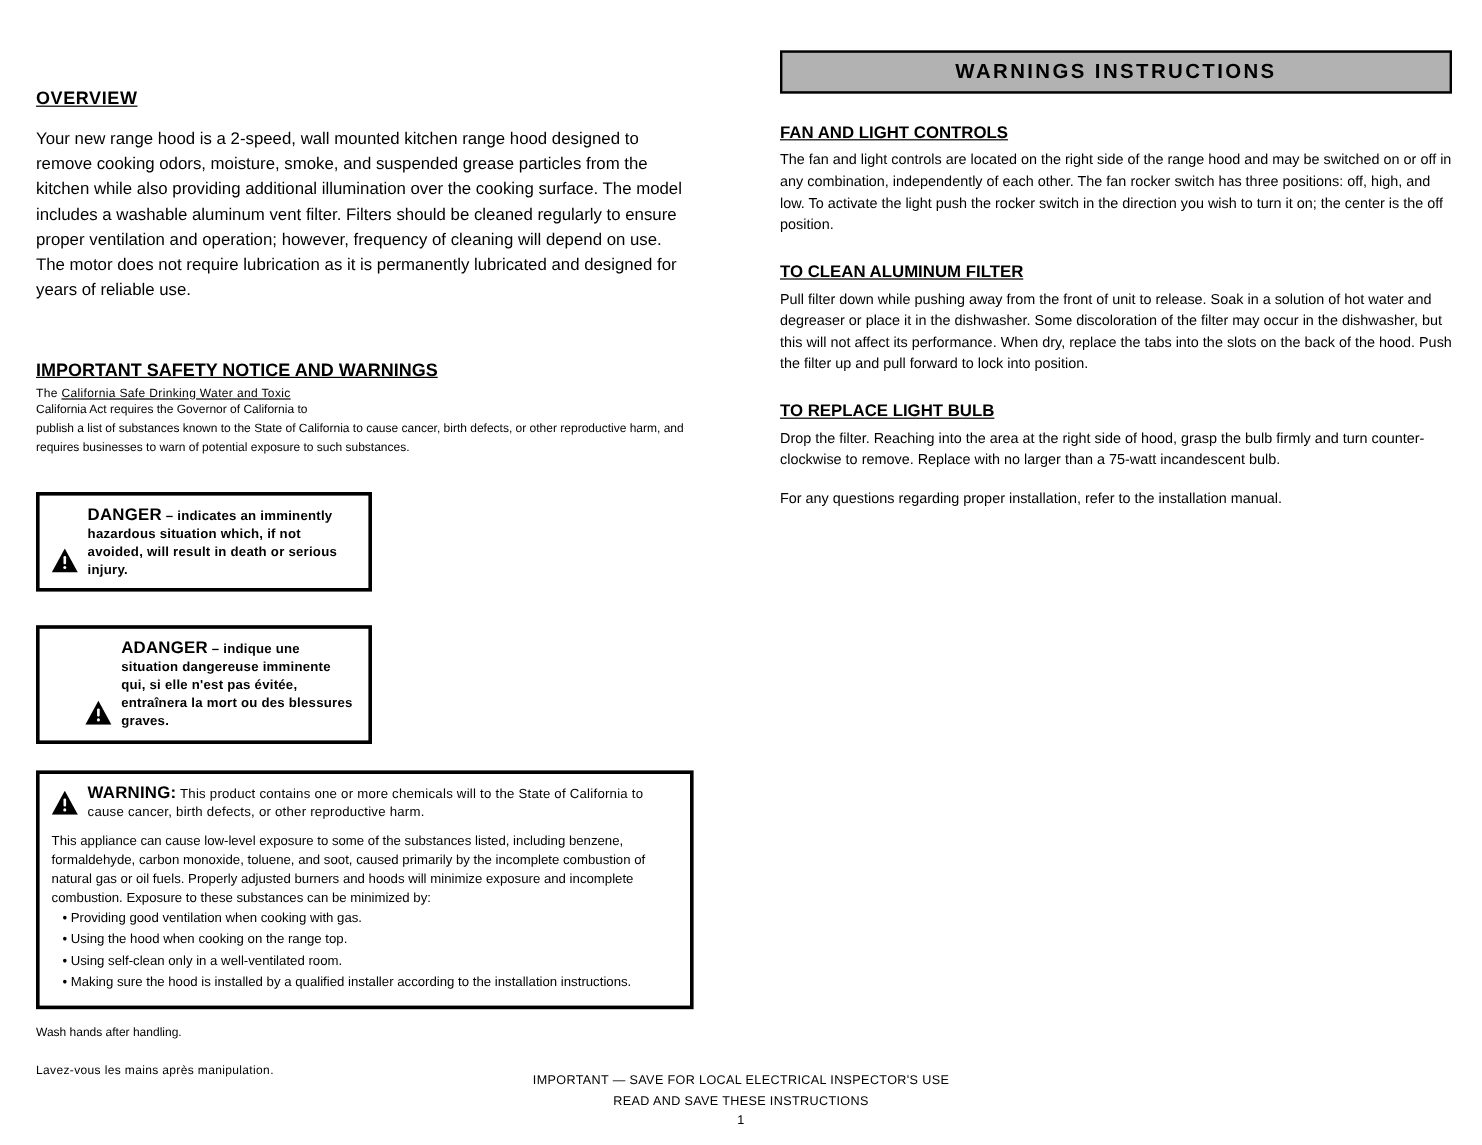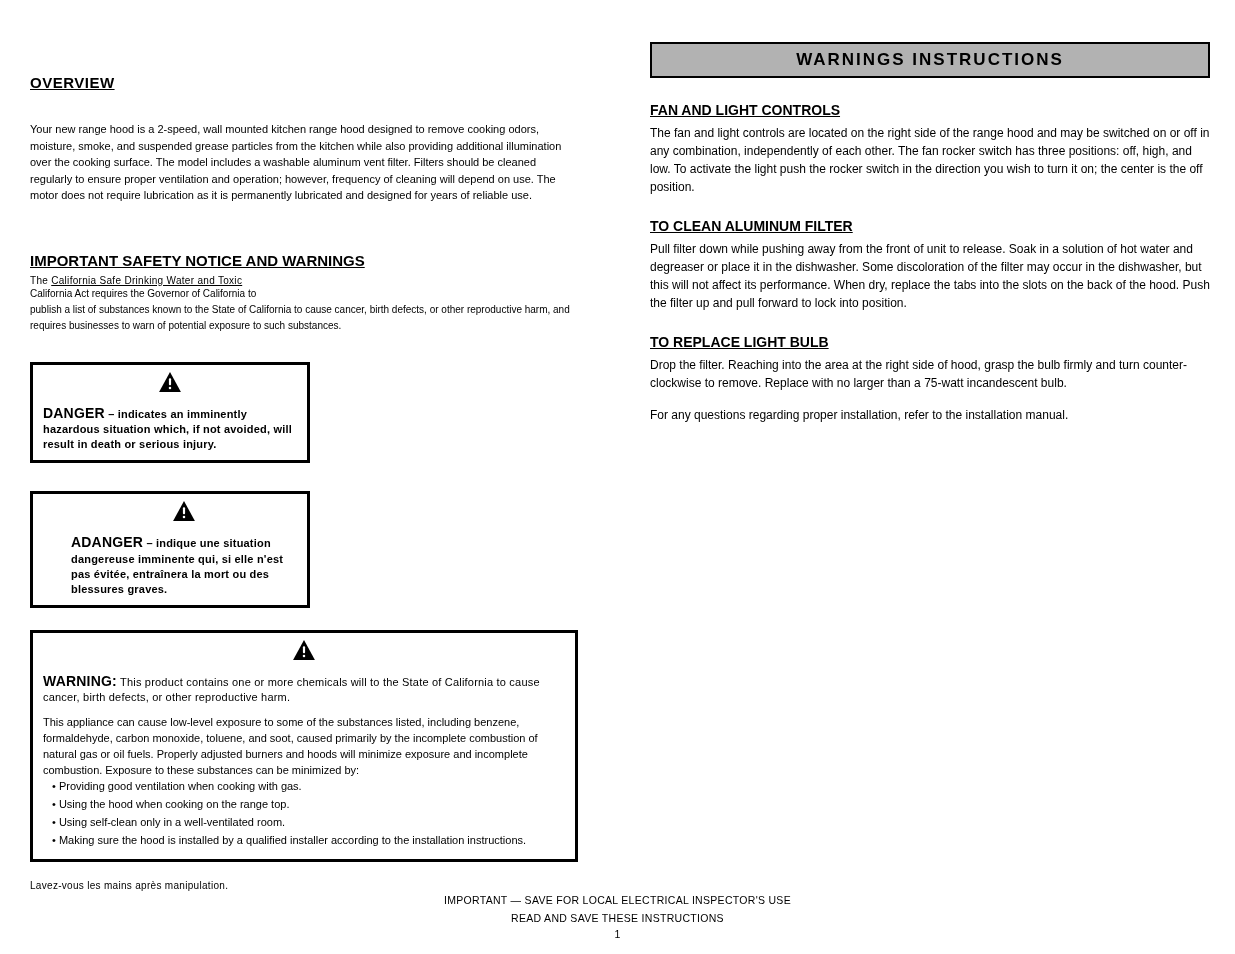--- a/index.html
+++ b/index.html
@@ -40,9 +40,9 @@
     letter-spacing: 0.5px;
   }
   .overview-body {
-    font-size: 11px;
+    font-size: 14px;
     line-height: 1.5;
-    margin-top: 30px;
+    margin-top: 14px;
   }
 
   .notice-title {

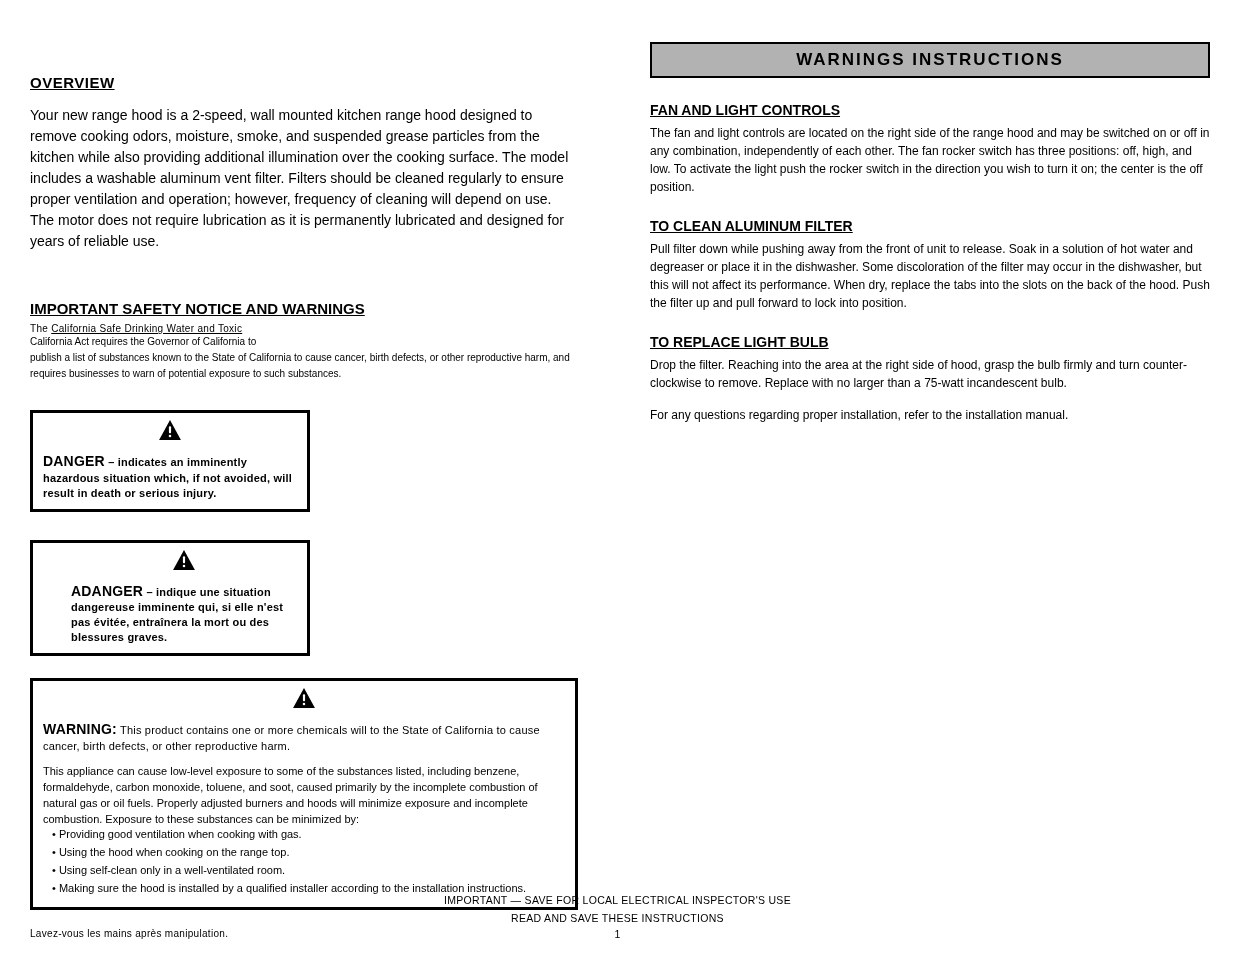--- a/index.html
+++ b/index.html
@@ -72,9 +72,8 @@
   .alert-box.wide { width: 100%; margin-top: 22px; }
   .alert-head {
     display: flex;
-    align-items: center;
+    align-items: flex-end;
     gap: 8px;
-    flex-direction: column;
   }
   .alert-icon {
     flex: 0 0 auto;

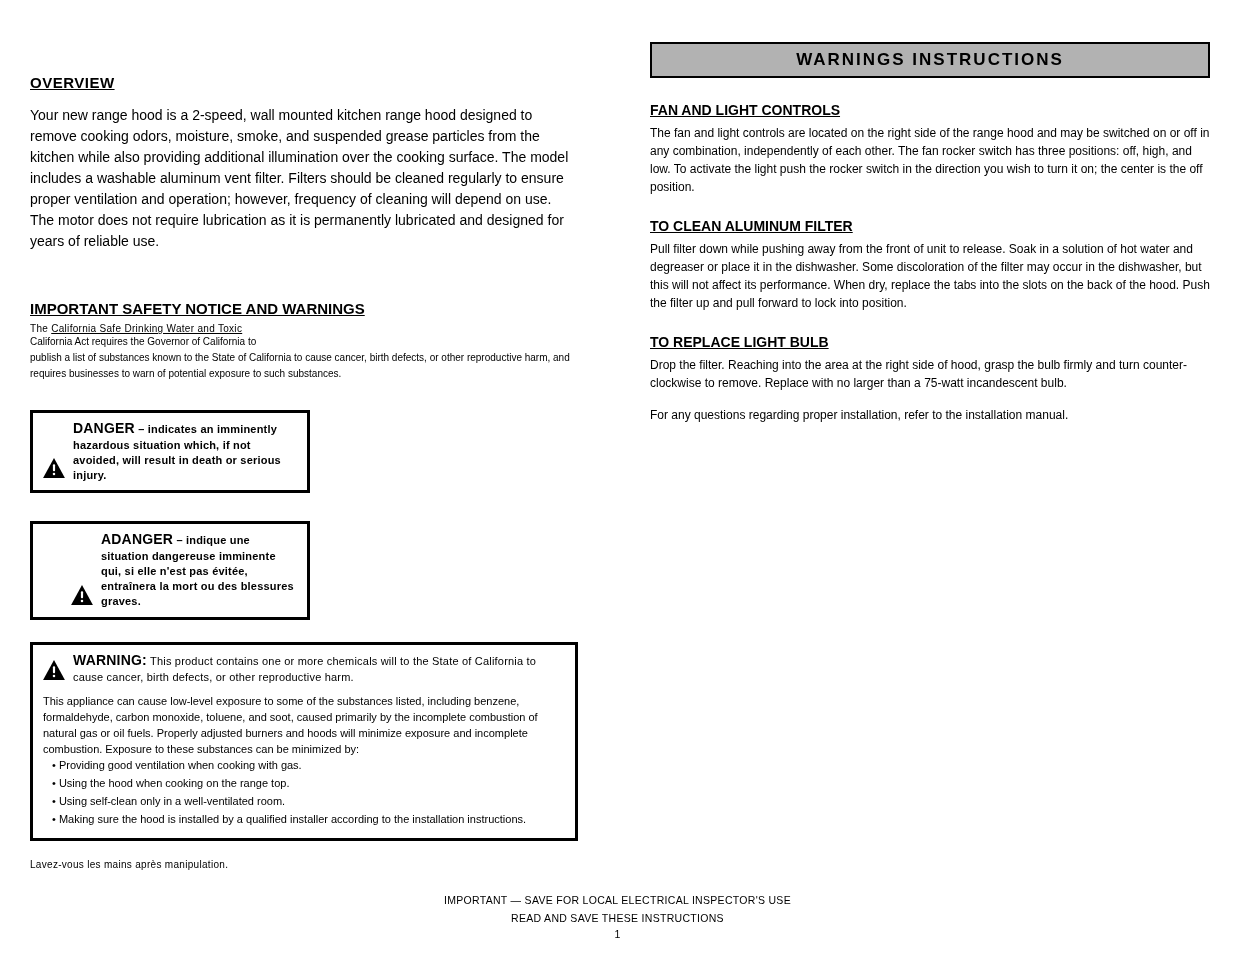--- a/index.html
+++ b/index.html
@@ -200,6 +200,7 @@
       </div>
     </div>
 
+    <div class="notice-line mt">Wash hands after handling.</div>
     <div class="additions-sub">Lavez-vous les mains après manipulation.</div>
   </div>
 

